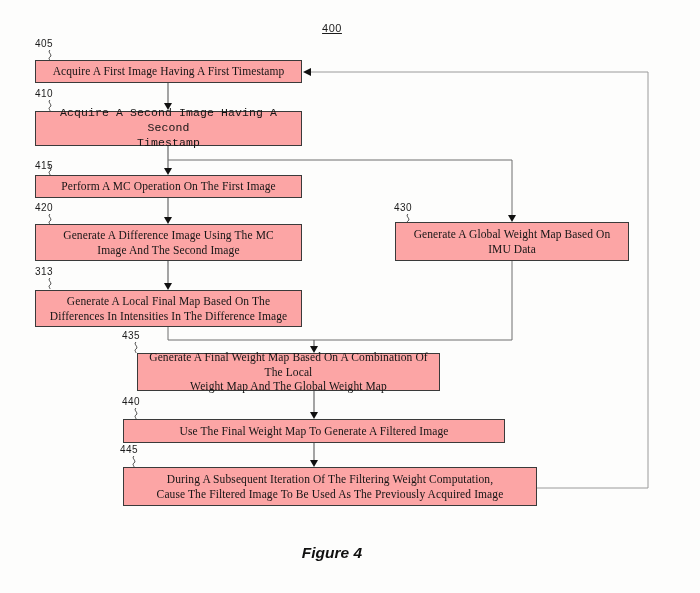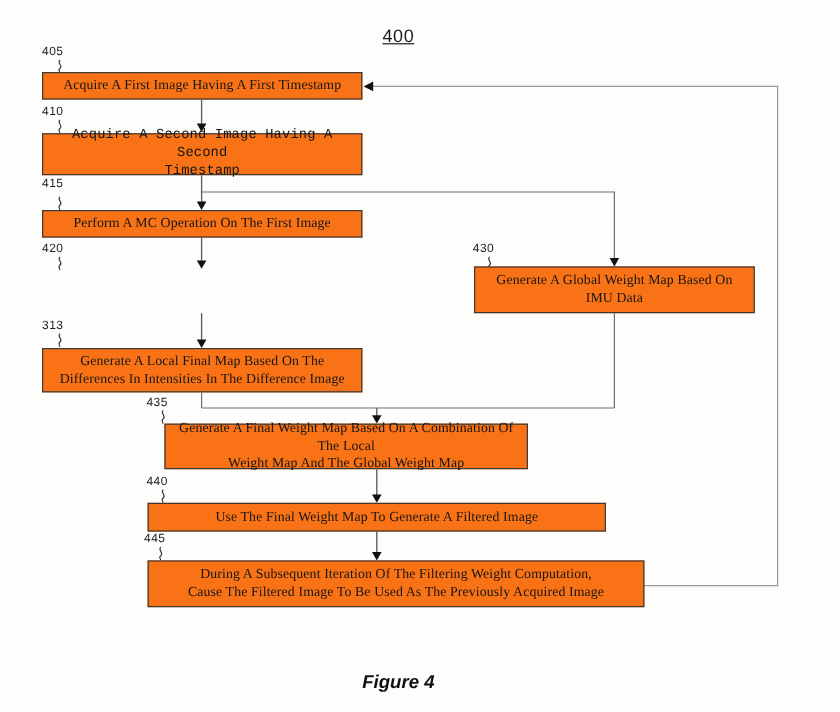--- a/index.html
+++ b/index.html
@@ -20,7 +20,7 @@
   }
   .title{
     position:absolute;font-family:"Liberation Sans",sans-serif;
-    font-size:15px;color:#1c1c1c;text-decoration:underline;
+    font-size:11px;color:#1c1c1c;text-decoration:underline;
     text-align:center;letter-spacing:0.5px;
   }
   .caption{

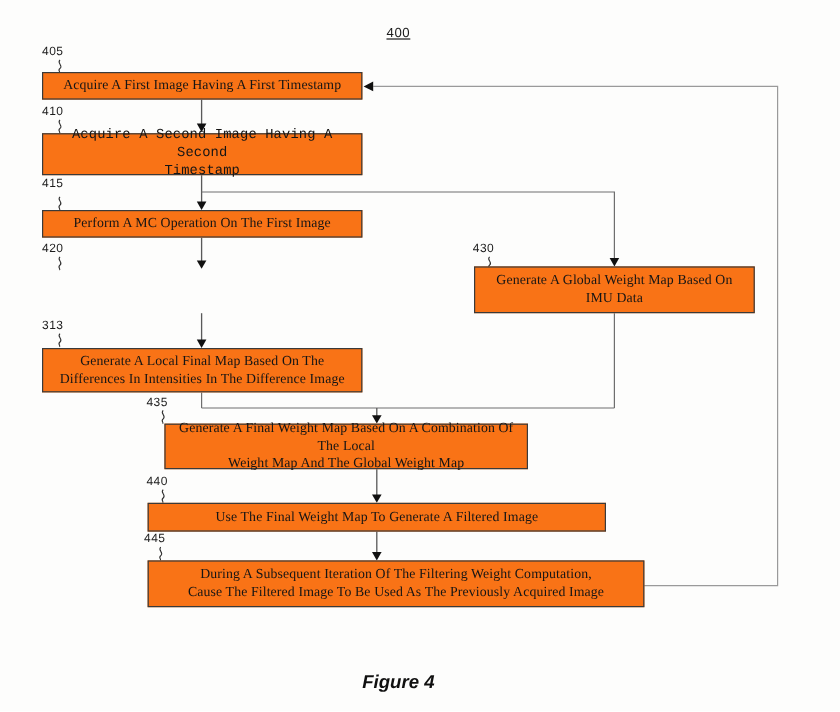--- a/index.html
+++ b/index.html
@@ -9,7 +9,7 @@
   }
   .box{
     position:absolute;box-sizing:border-box;
-    border:1px solid #3a3a3a;background:#f97316;
+    border:1px solid #3a3a3a;background:#fca5a5;
     display:flex;align-items:center;justify-content:center;
     text-align:center;font-size:11.5px;line-height:1.3;color:#151515;
     white-space:pre-line;padding:1px 4px;letter-spacing:0.1px;

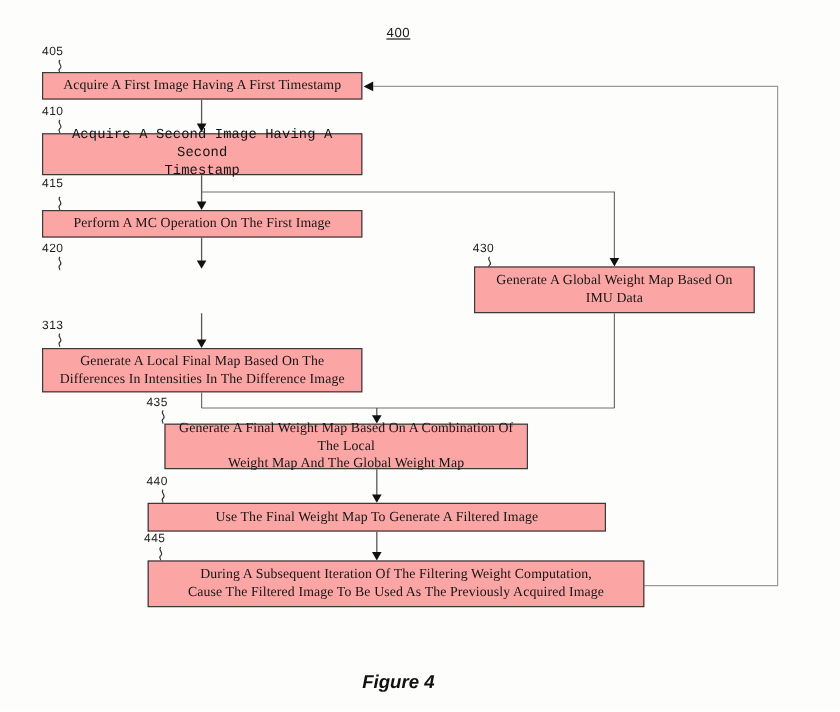--- a/index.html
+++ b/index.html
@@ -84,7 +84,7 @@
 
   <div class="ref" style="left:35px;top:38px;">405</div>
   <div class="ref" style="left:35px;top:88px;">410</div>
-  <div class="ref" style="left:35px;top:148px;">415</div>
+  <div class="ref" style="left:35px;top:160px;">415</div>
   <div class="ref" style="left:35px;top:202px;">420</div>
   <div class="ref" style="left:35px;top:266px;">313</div>
   <div class="ref" style="left:394px;top:202px;">430</div>

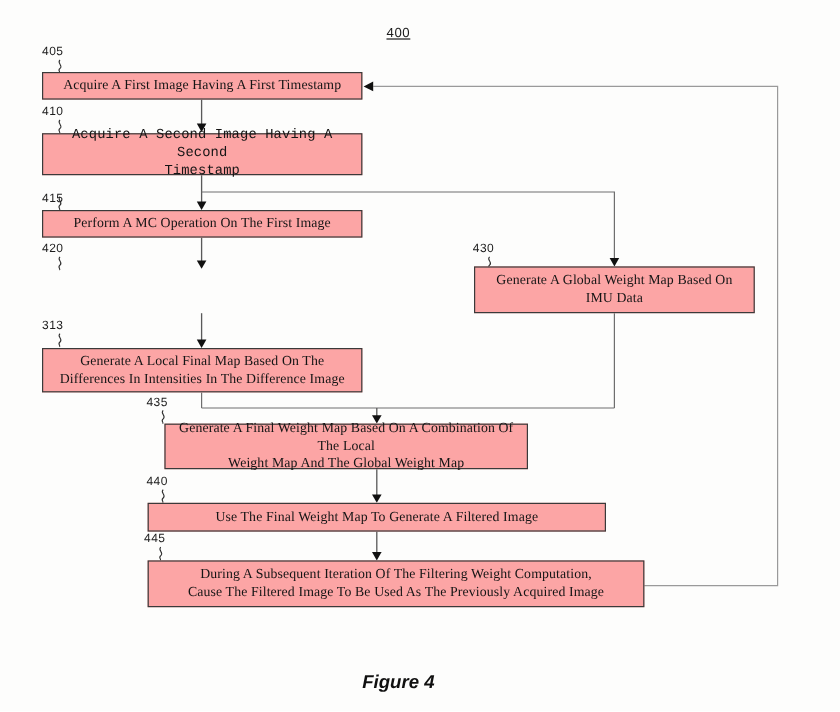--- a/index.html
+++ b/index.html
@@ -96,6 +96,8 @@
   <div class="box" style="left:35px;top:111px;width:267px;height:35px;font-family:Liberation Mono, monospace;">Acquire A Second Image Having A Second
 Timestamp</div>
   <div class="box" style="left:35px;top:175px;width:267px;height:23px;">Perform A MC Operation On The First Image</div>
+  <div class="box" style="left:35px;top:224px;width:267px;height:37px;">Generate A Difference Image Using The MC
+Image And The Second Image</div>
   <div class="box" style="left:35px;top:290px;width:267px;height:37px;">Generate A Local Final Map Based On The
 Differences In Intensities In The Difference Image</div>
   <div class="box" style="left:395px;top:222px;width:234px;height:39px;">Generate A Global Weight Map Based On

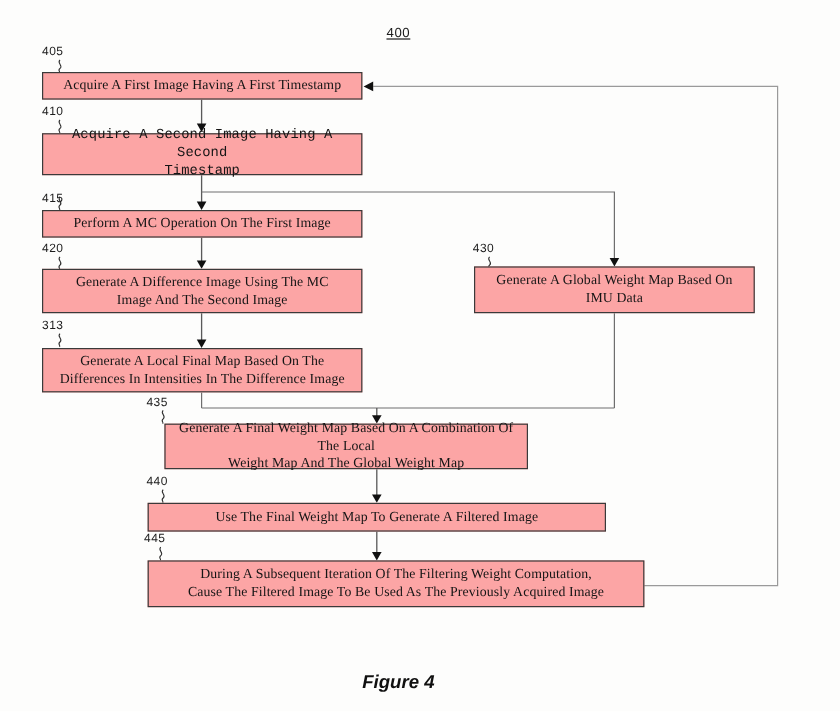--- a/index.html
+++ b/index.html
@@ -108,7 +108,7 @@
   <div class="box" style="left:123px;top:467px;width:414px;height:39px;">During A Subsequent Iteration Of The Filtering Weight Computation,
 Cause The Filtered Image To Be Used As The Previously Acquired Image</div>
 
-  <div class="caption" style="left:267px;top:560px;width:130px;">Figure 4</div>
+  <div class="caption" style="left:267px;top:544px;width:130px;">Figure 4</div>
 
 </div>
 

